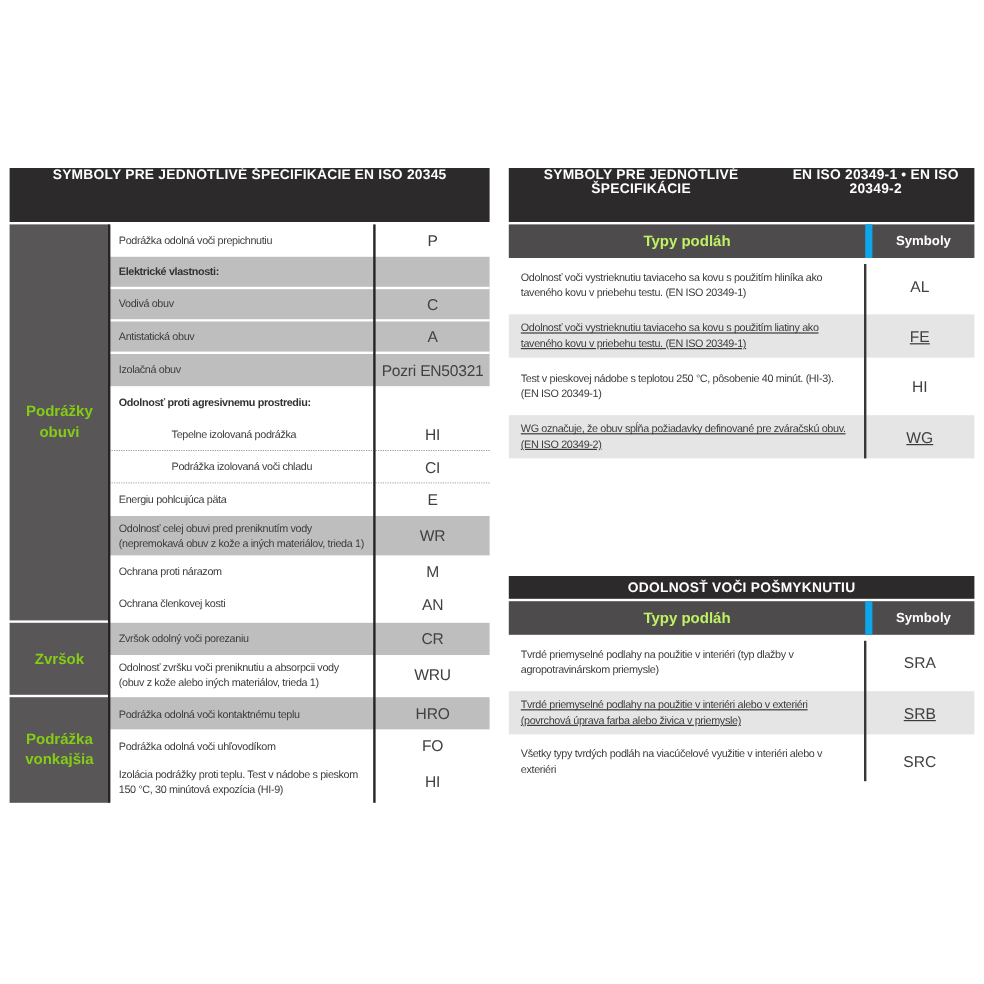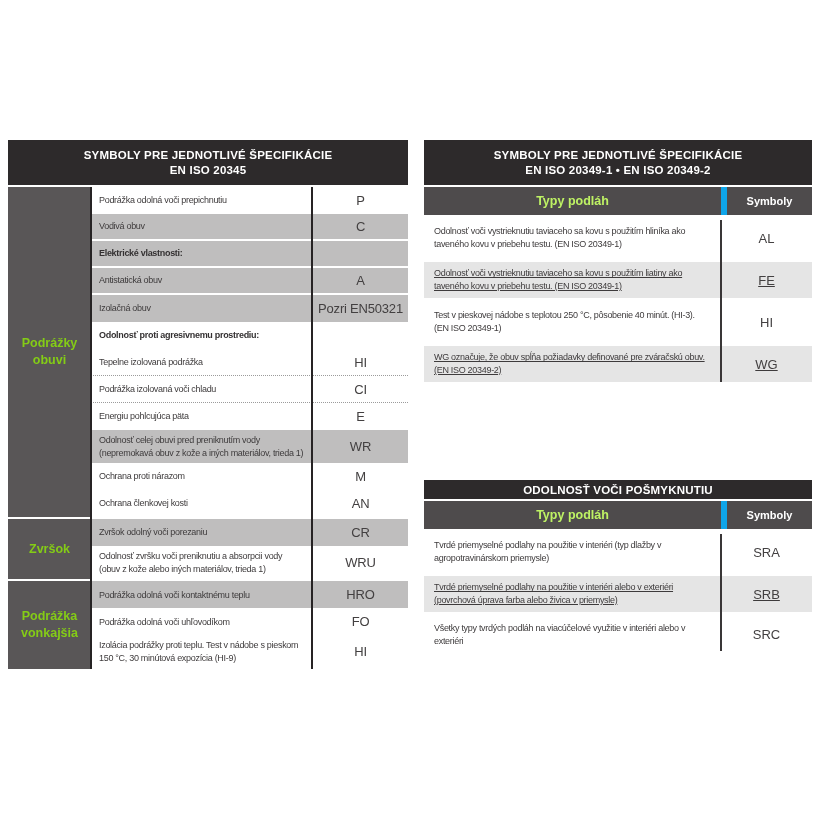--- a/index.html
+++ b/index.html
@@ -23,7 +23,7 @@
     letter-spacing: 0.2px;
   }
   .title-bar.two-line {
-    height: 45px; display: flex; flex-direction: column;
+    height: 45px; display: flex; flex-direction: row;
     justify-content: center; gap: 3px; font-size: 11.5px;
   }
   .title-bar.one-line {

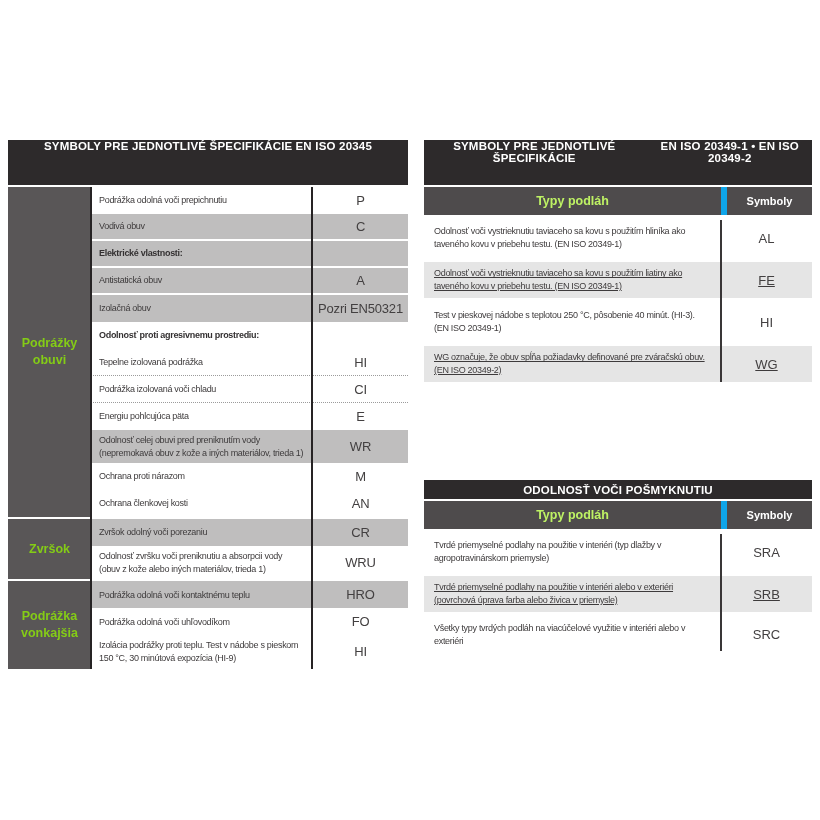--- a/index.html
+++ b/index.html
@@ -114,13 +114,13 @@
             <div class="desc">Podrážka odolná voči prepichnutiu</div>
             <div class="sym">P</div>
           </div>
+          <div class="row gray bold sep-line">
+            <div class="desc">Elektrické vlastnosti:</div>
+            <div class="sym"></div>
+          </div>
           <div class="row gray sep-line">
             <div class="desc">Vodivá obuv</div>
             <div class="sym">C</div>
-          </div>
-          <div class="row gray bold sep-line">
-            <div class="desc">Elektrické vlastnosti:</div>
-            <div class="sym"></div>
           </div>
           <div class="row gray sep-line">
             <div class="desc">Antistatická obuv</div>

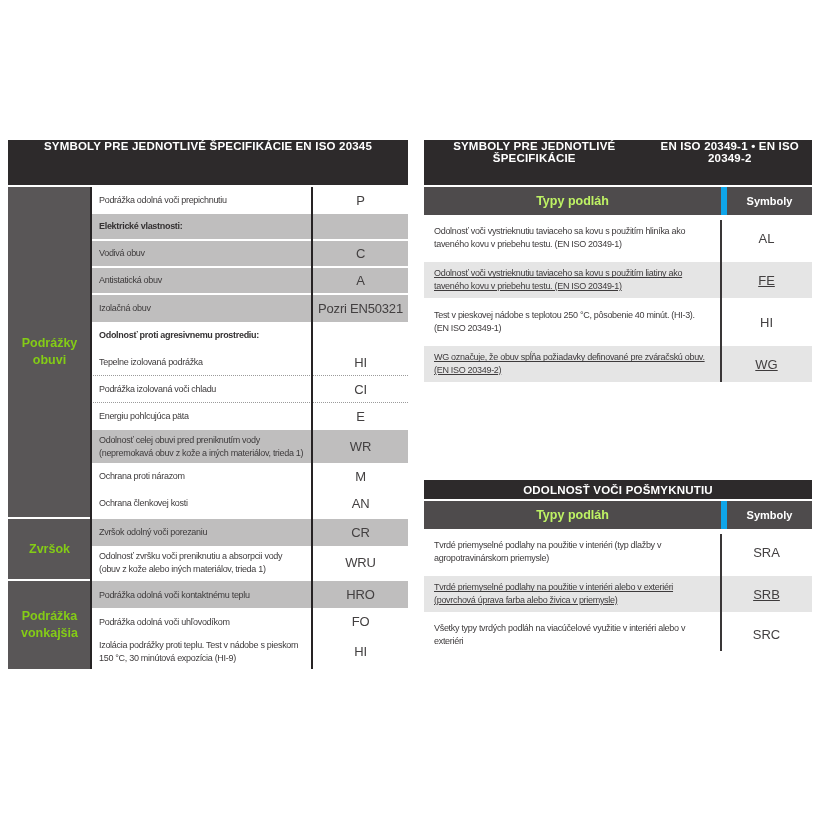--- a/index.html
+++ b/index.html
@@ -47,7 +47,7 @@
   .row.gray  { background: #bfbebe; }
   .row.white { background: #ffffff; }
   .row.sep-line   { border-bottom: 2px solid #ffffff; }
-  .row.sep-dotted { border-bottom: 1px dotted #9b9b9b; }
+  .row.sep-dotted { border-bottom: 1px dotted #9b9b9b; padding-left: 44px; }
   .row .desc {
     flex: 1; display: flex; align-items: center;
     padding: 4px 8px; font-size: 9px; letter-spacing: -0.3px;

